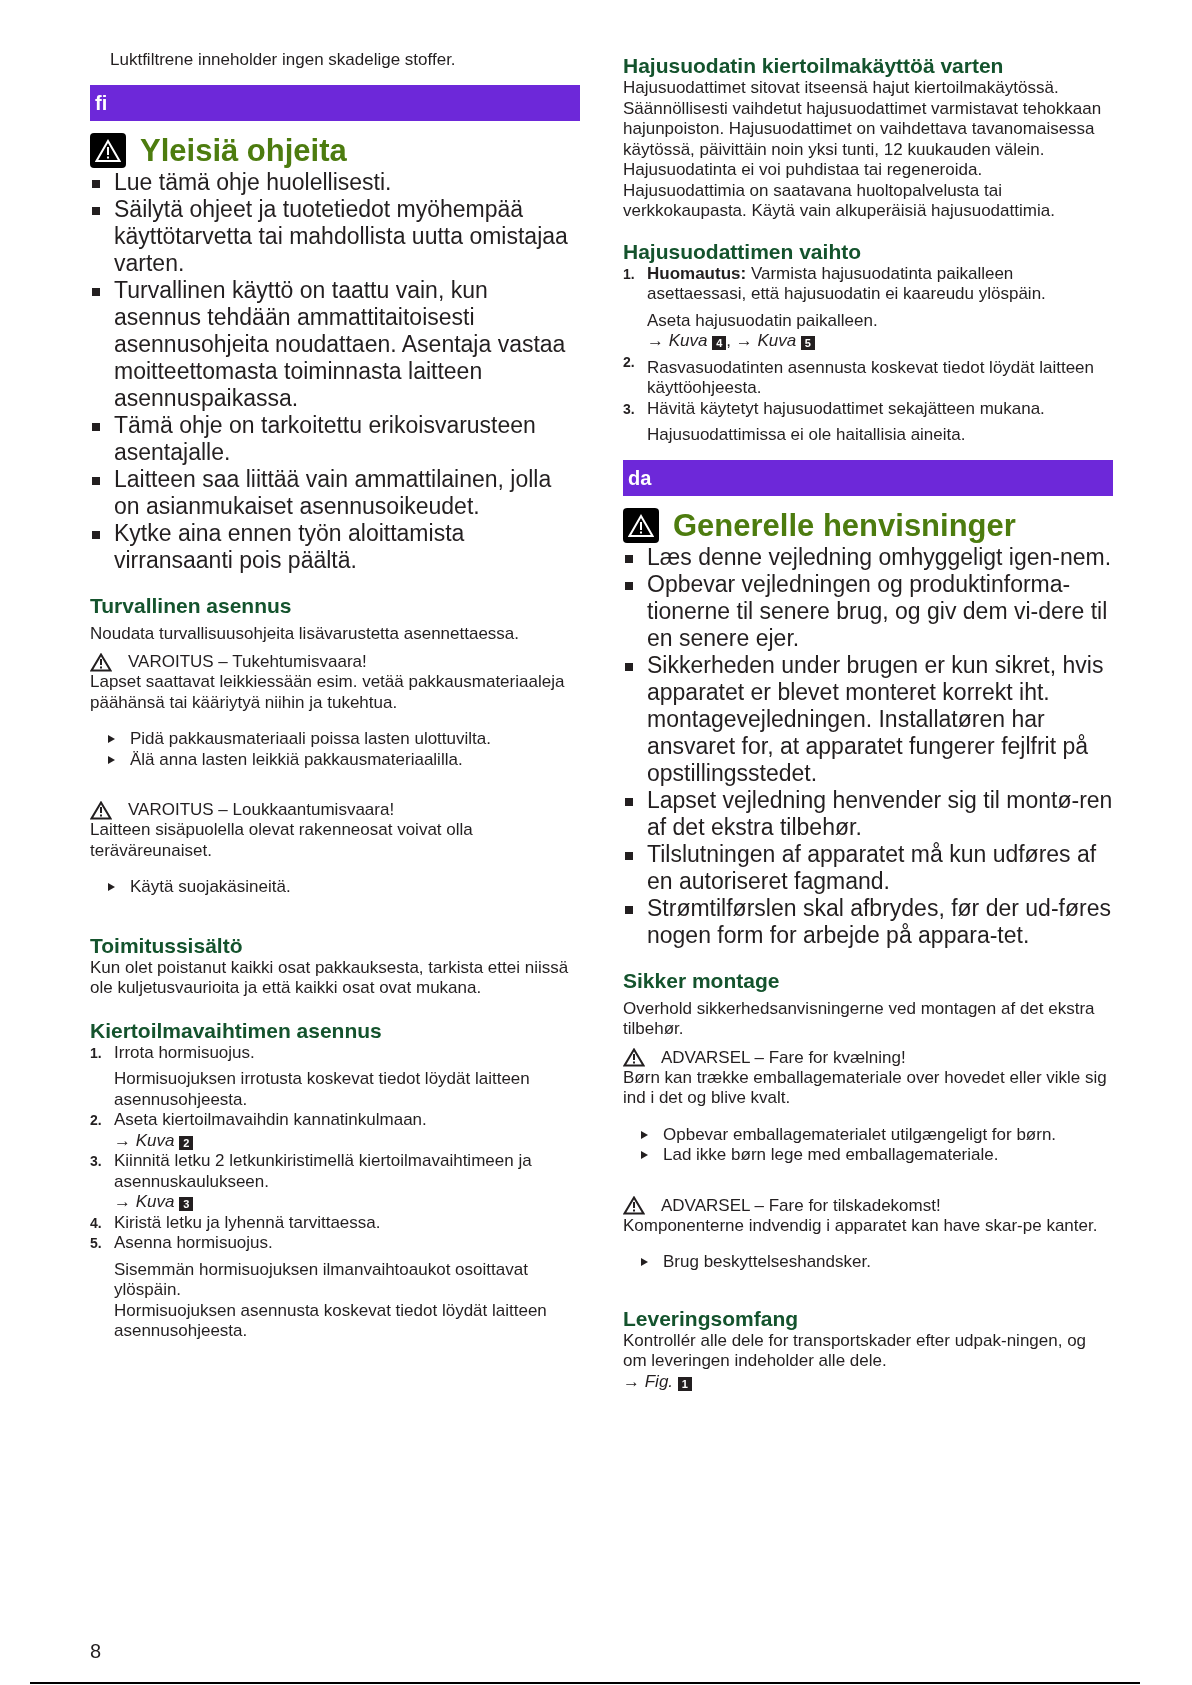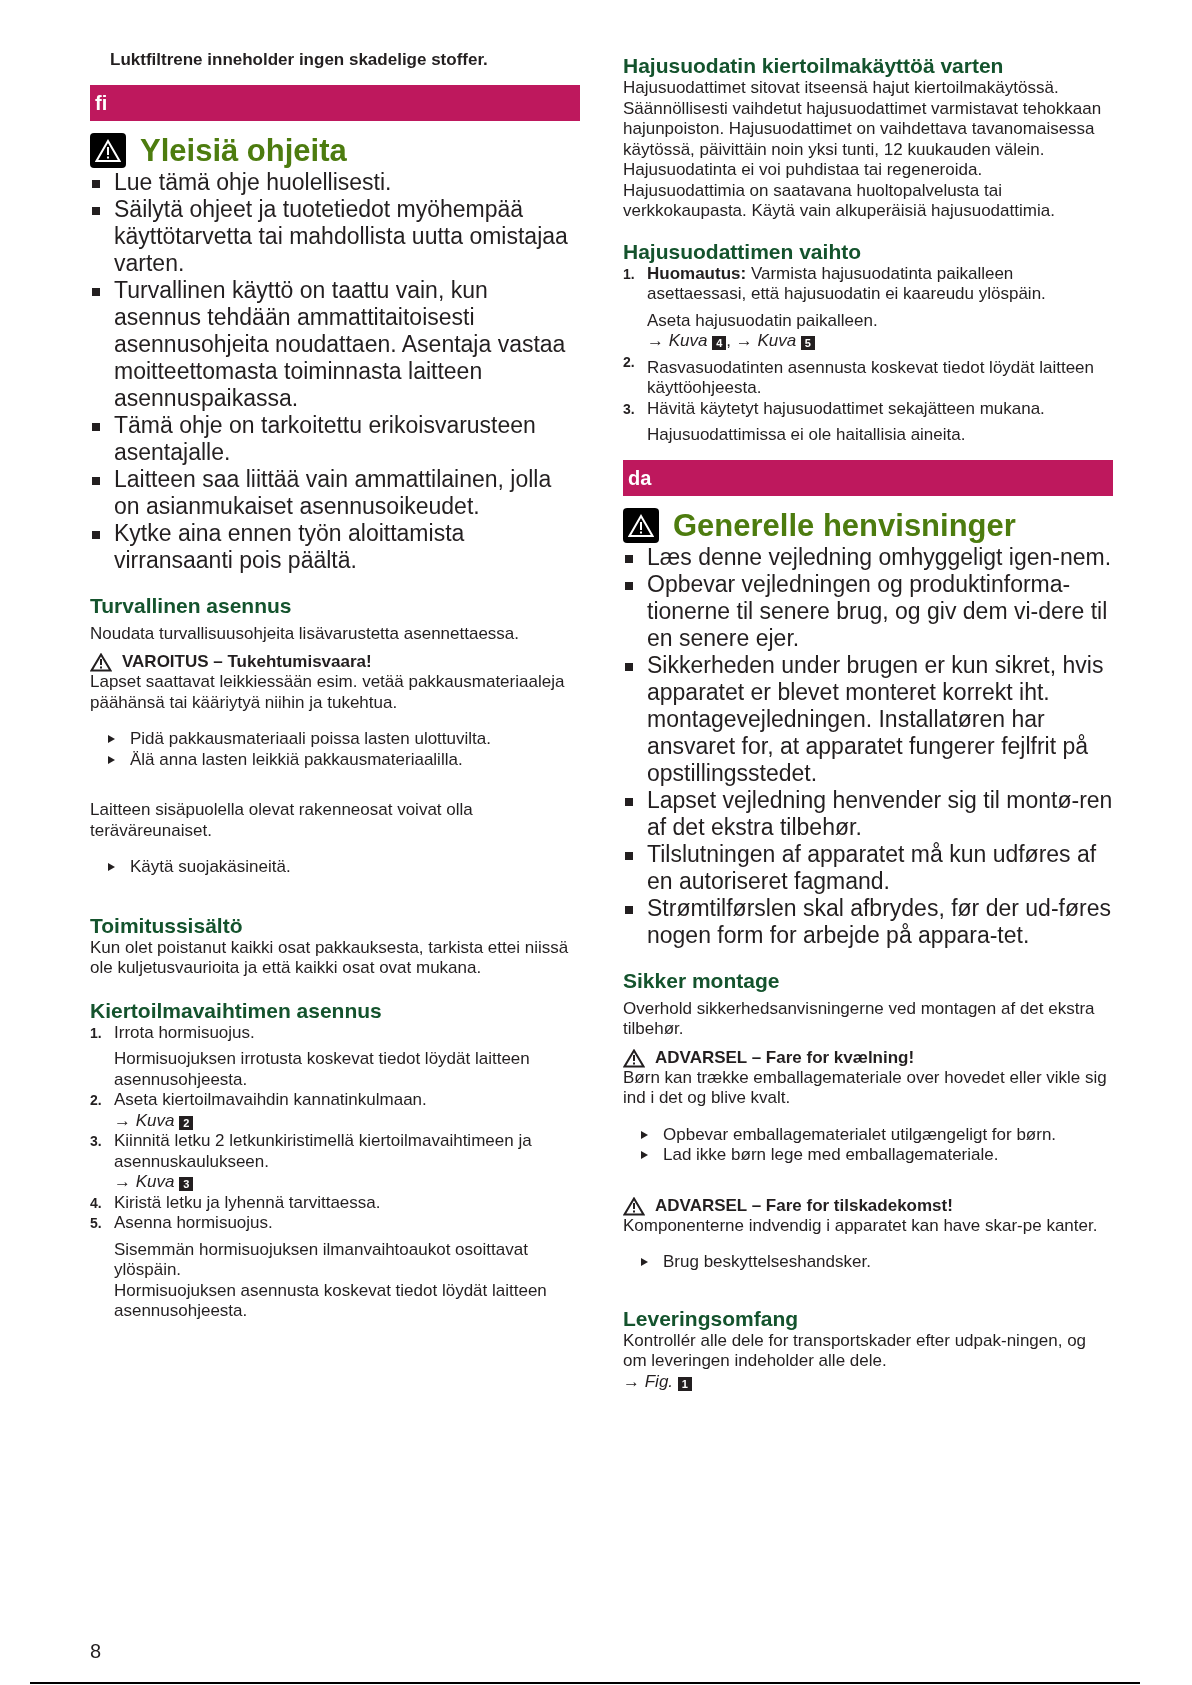--- a/index.html
+++ b/index.html
@@ -12,7 +12,7 @@
   .col-right { left: 623px; width: 490px; }
 
   .p { font-size: 17px; line-height: 20.5px; margin: 0; }
-  .indent { padding-left: 24px; font-weight: bold; }
+  .indent { padding-left: 24px; }
   .lang-bar {
     background: #be185d; color: #ffffff; font-weight: bold;
     font-size: 20px; height: 36px; line-height: 36px; padding-left: 5px;

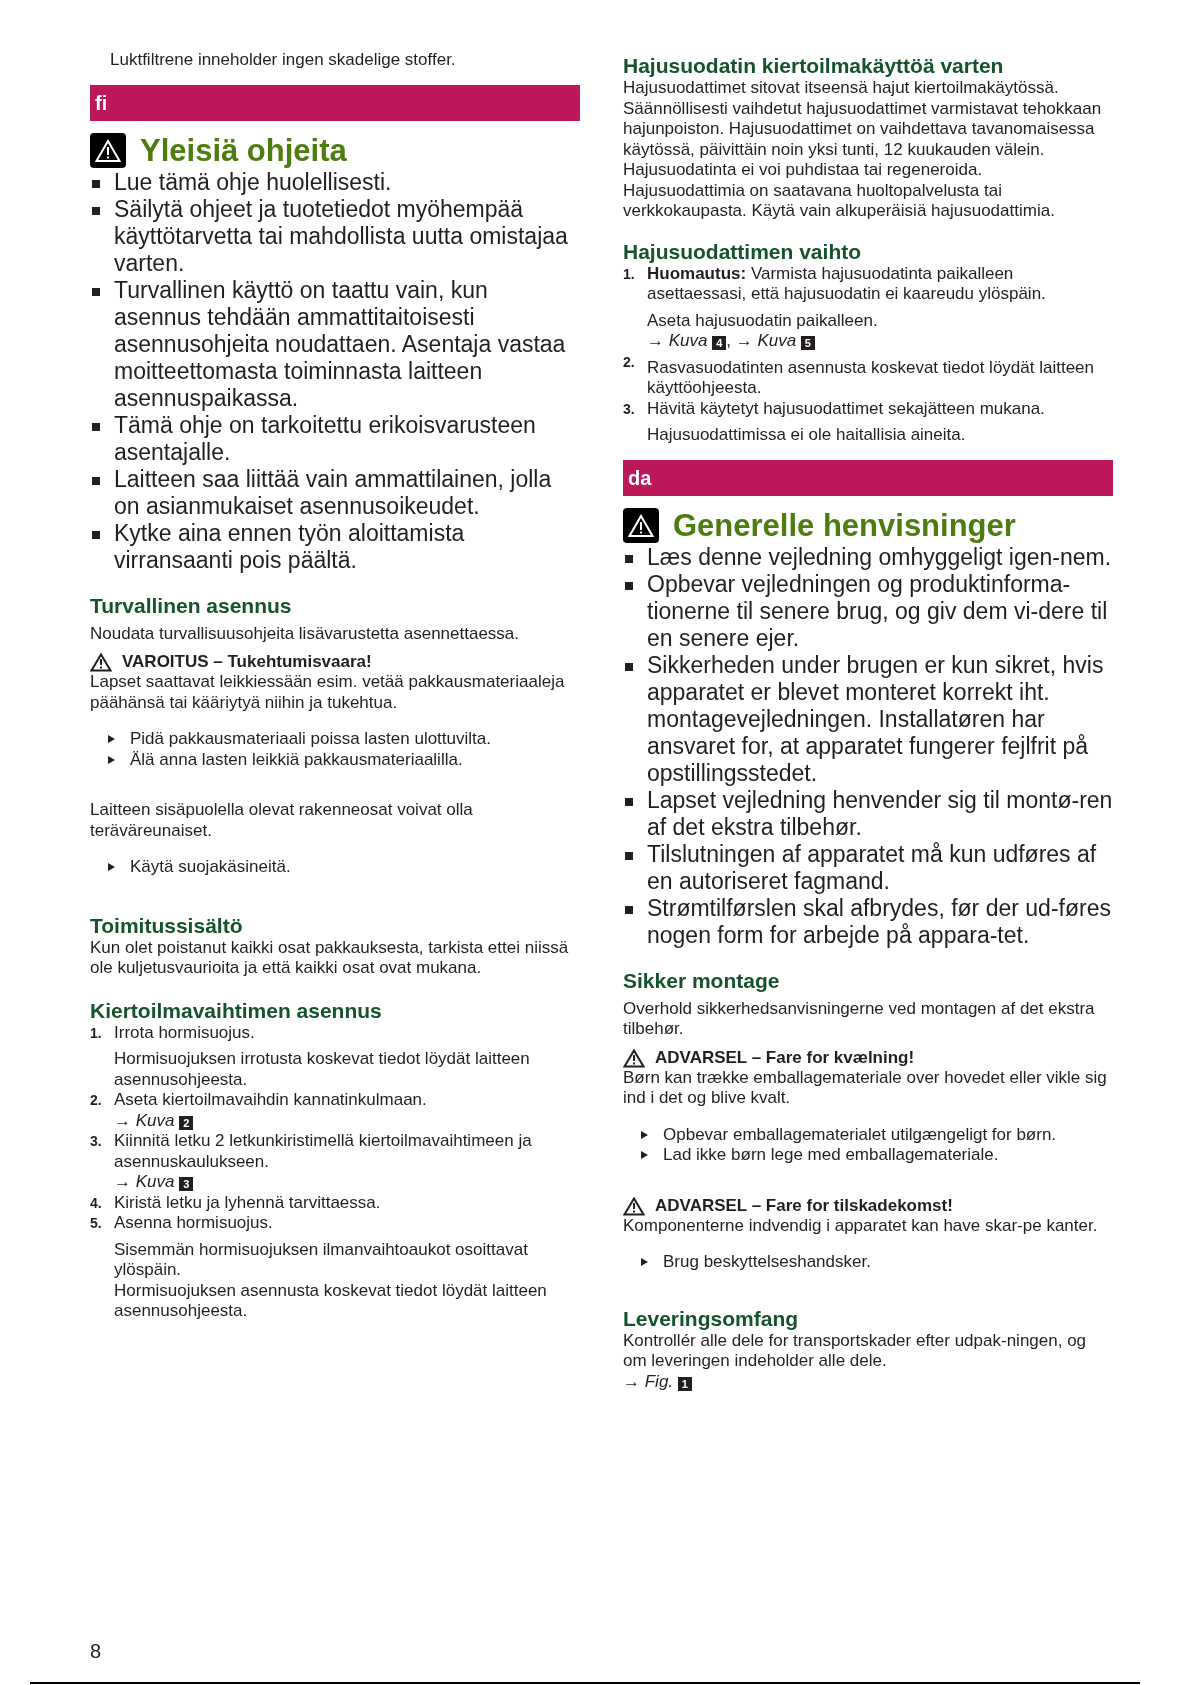--- a/index.html
+++ b/index.html
@@ -14,7 +14,7 @@
   .p { font-size: 17px; line-height: 20.5px; margin: 0; }
   .indent { padding-left: 24px; }
   .lang-bar {
-    background: #be185d; color: #ffffff; font-weight: bold;
+    background: #6d28d9; color: #ffffff; font-weight: bold;
     font-size: 20px; height: 36px; line-height: 36px; padding-left: 5px;
   }
   .h1 {

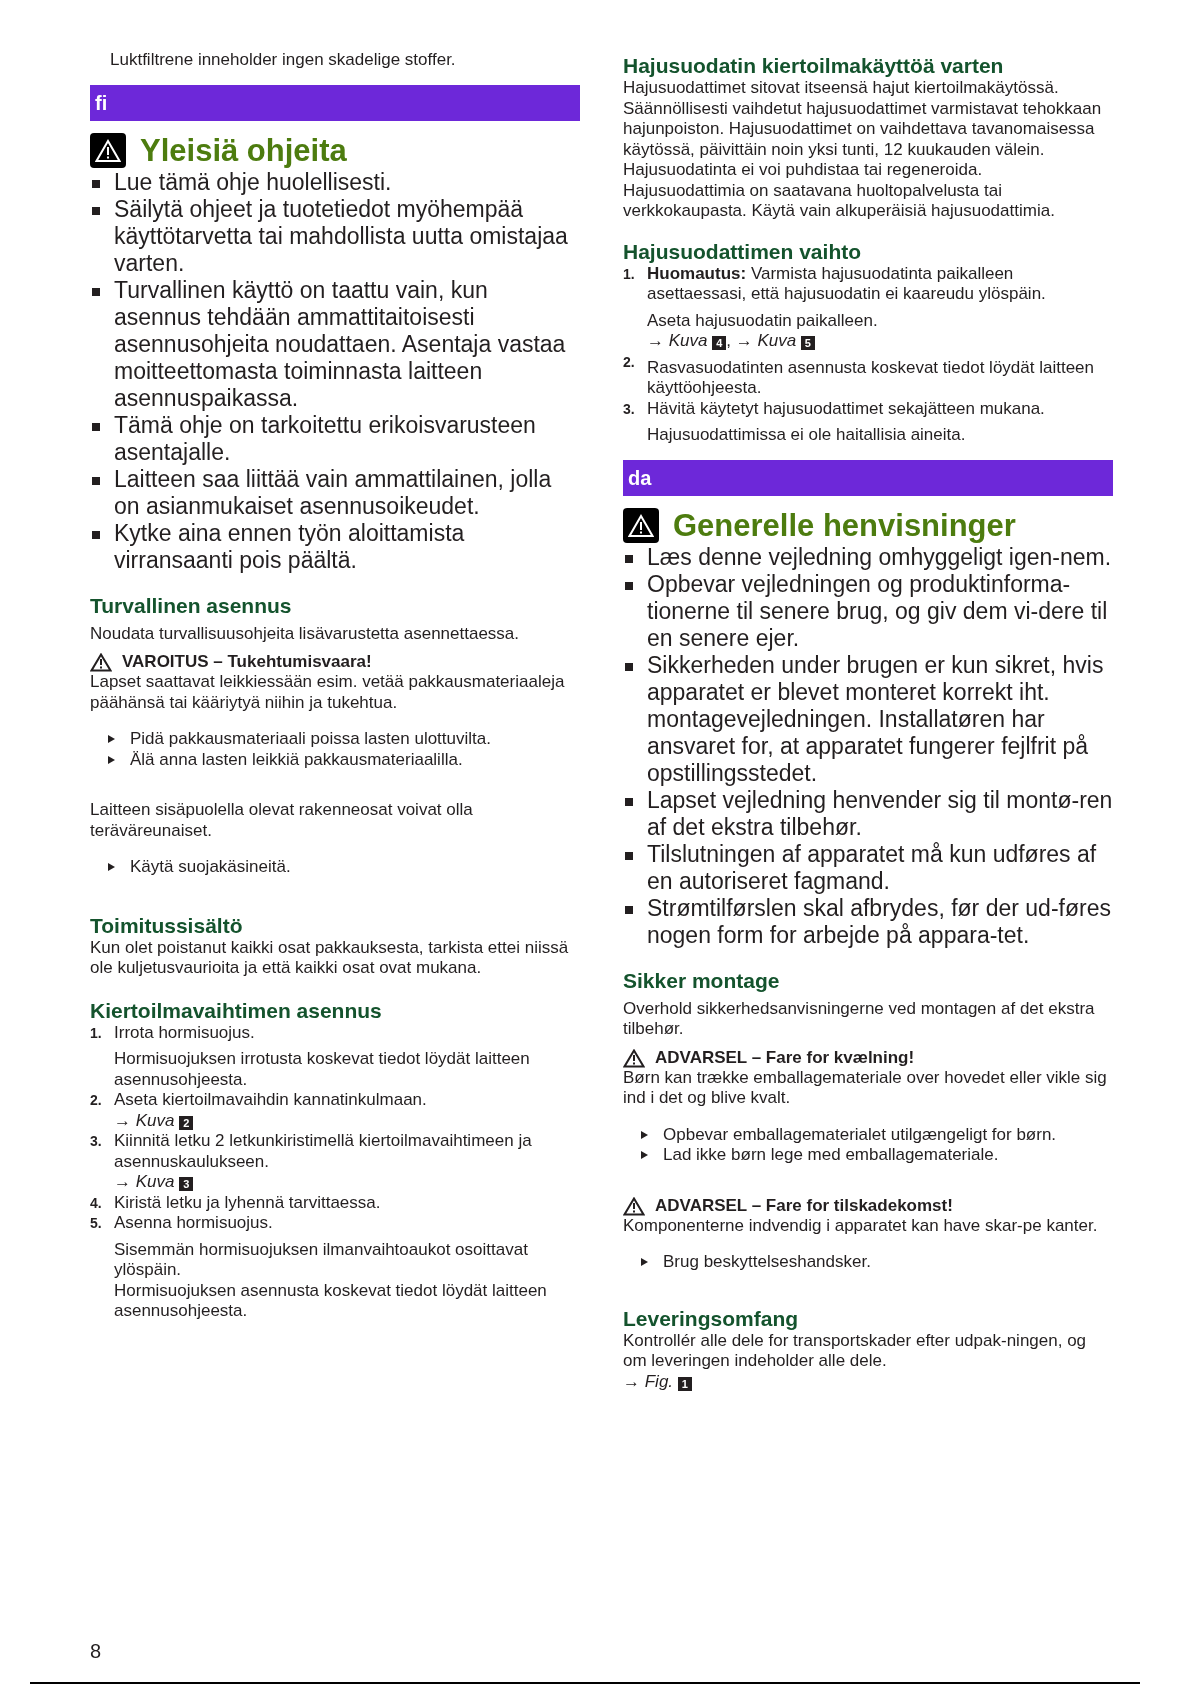--- a/index.html
+++ b/index.html
@@ -36,7 +36,7 @@
   }
   .h2 { font-weight: bold; font-size: 21px; color: #14532d; line-height: 24px; margin: 0; }
   .warn-title {
-    font-weight: bold; font-size: 17px; line-height: 20px; display: flex; align-items: flex-end;
+    font-weight: normal; font-size: 17px; line-height: 20px; display: flex; align-items: center; gap: 6px;
   }
   .warn-title svg { margin-right: 10px; }
   .tri-list { list-style: none; margin: 16px; padding: 0; }

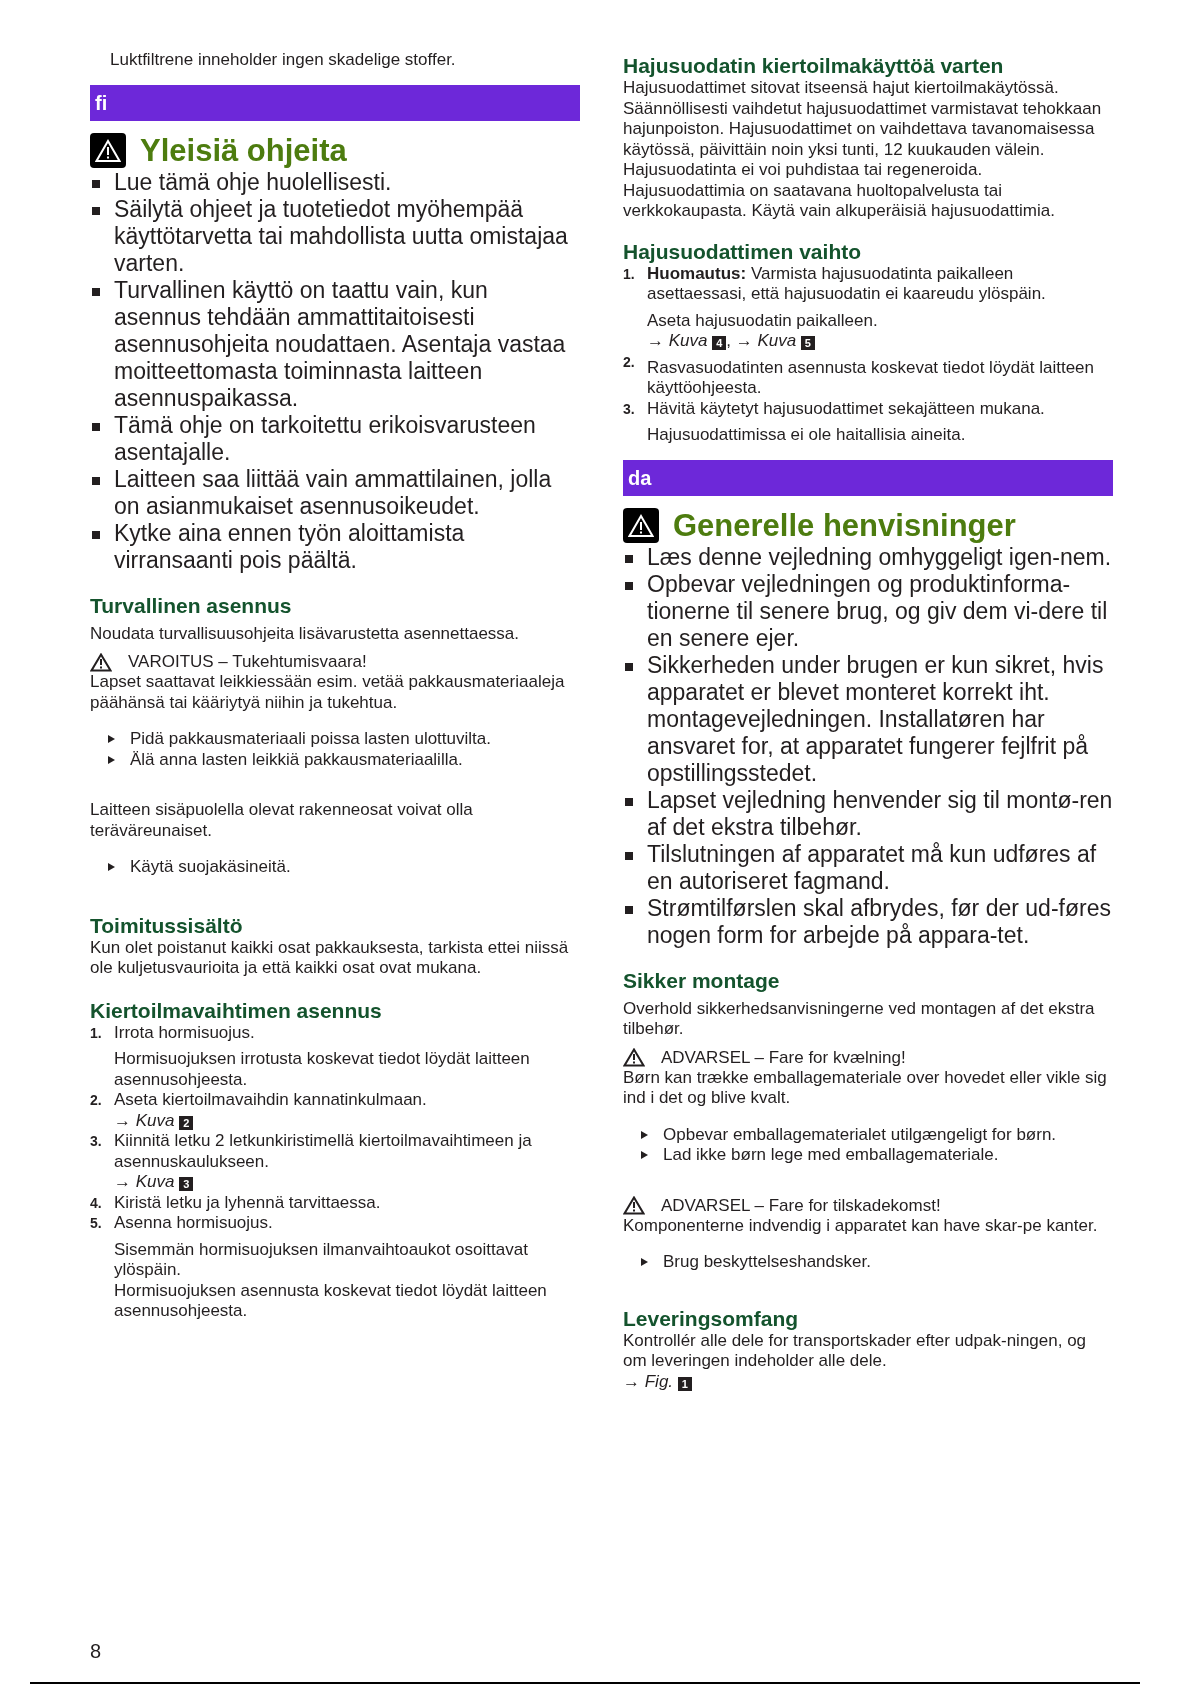--- a/index.html
+++ b/index.html
@@ -109,6 +109,14 @@
     <li>Älä anna lasten leikkiä pakkausmateriaalilla.</li>
   </ul>
   <div class="gap14"></div>
+  <div class="warn-title">
+    <svg width="22" height="19" viewBox="0 0 22 19">
+        <path d="M11 1.5 L20.5 17.5 H1.5 Z" fill="none" stroke="#231f20" stroke-width="2"></path>
+        <rect x="10" y="6" width="2" height="6" fill="#231f20"></rect>
+        <rect x="10" y="13.5" width="2" height="2" fill="#231f20"></rect>
+      </svg>
+    <span>VAROITUS – Loukkaantumisvaara!</span>
+  </div>
   <p class="p">Laitteen sisäpuolella olevat rakenneosat voivat olla teräväreunaiset.</p>
   <ul class="tri-list">
     <li>Käytä suojakäsineitä.</li>

